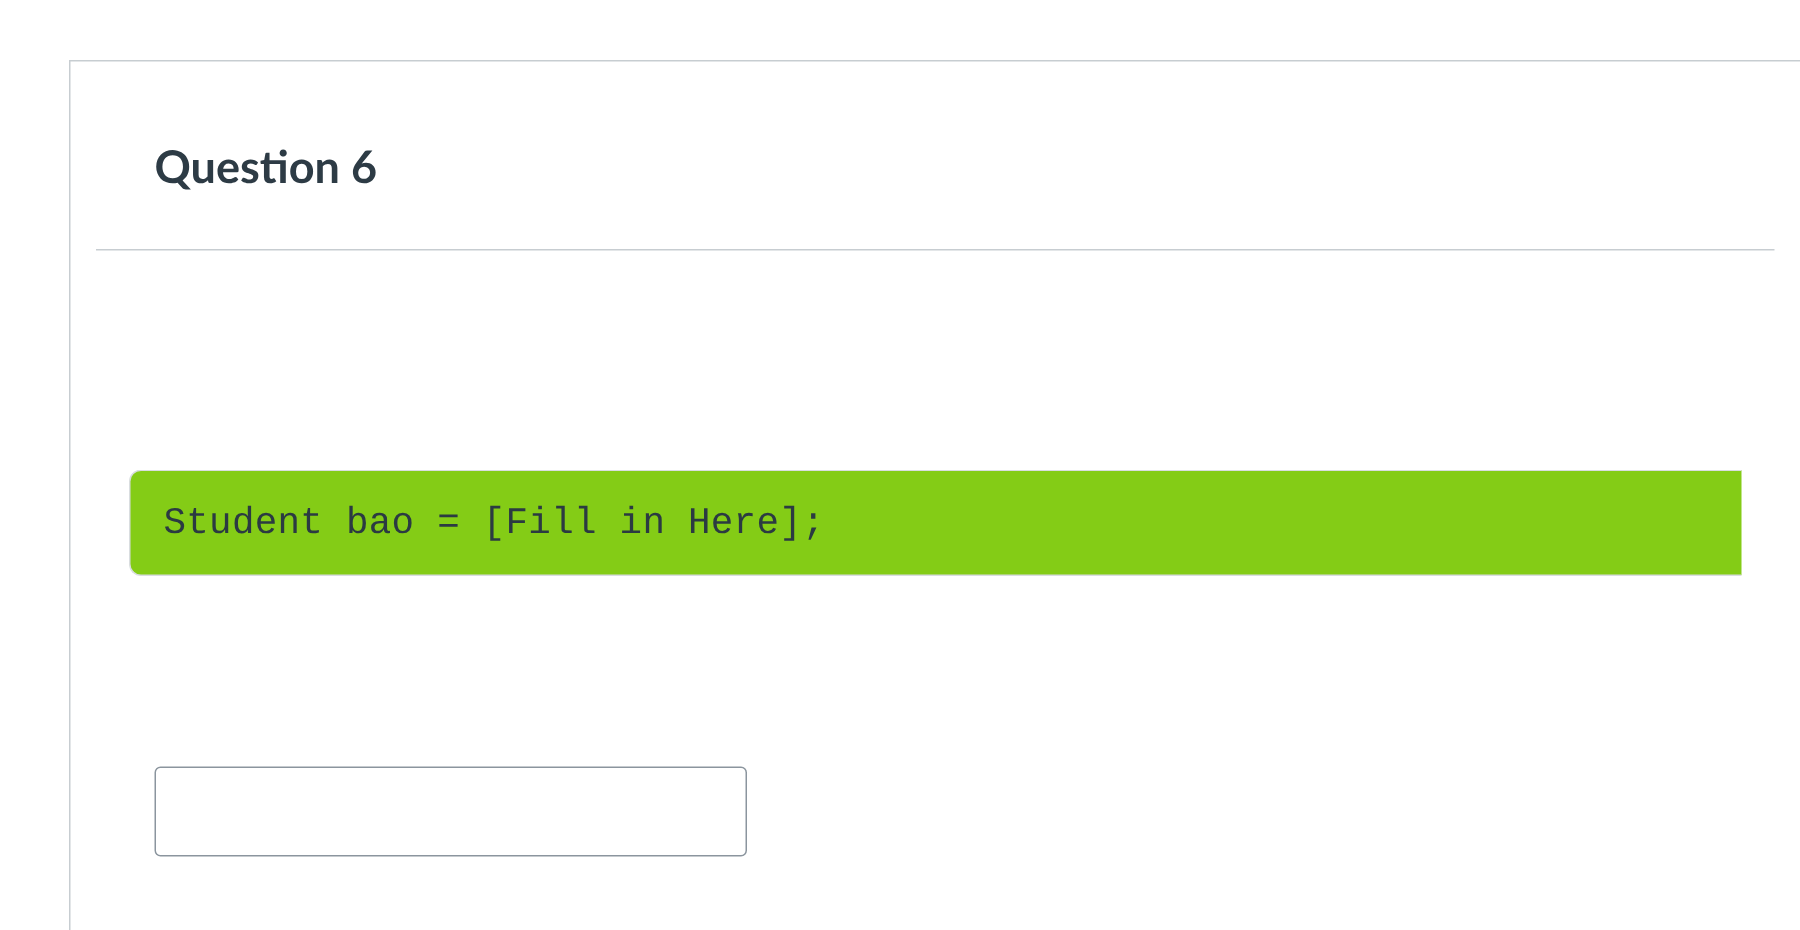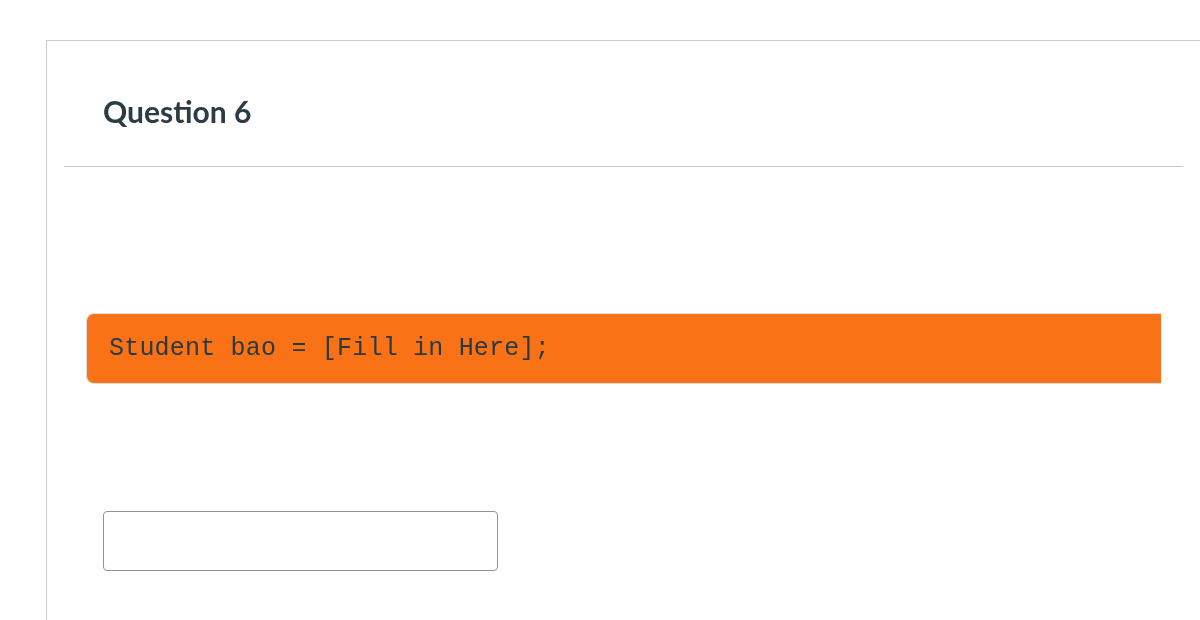--- a/index.html
+++ b/index.html
@@ -43,7 +43,7 @@
     }
     .code-block {
       margin-top: 88px;
-      background: #f97316;
+      background: #84cc16;
       border: 1px solid #d9dde0;
       border-right: none;
       border-radius: 8px 0 0 8px;

